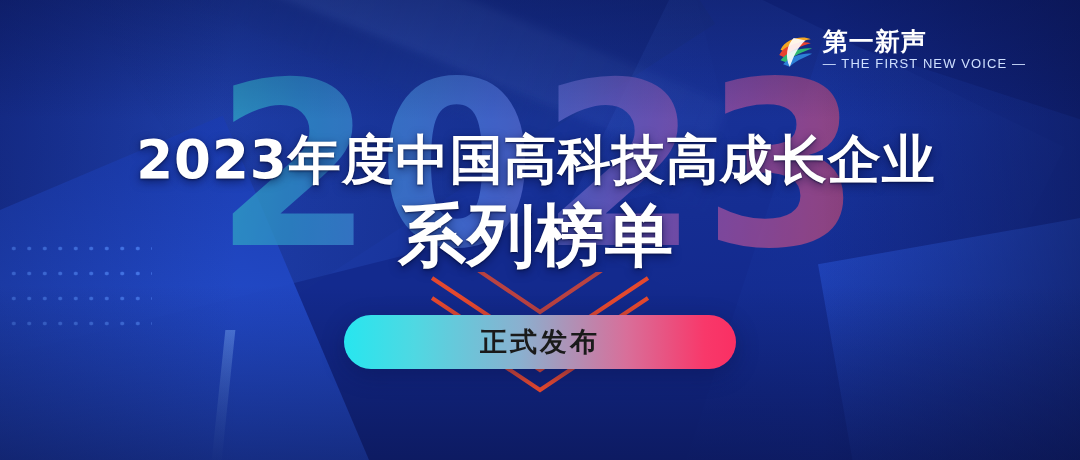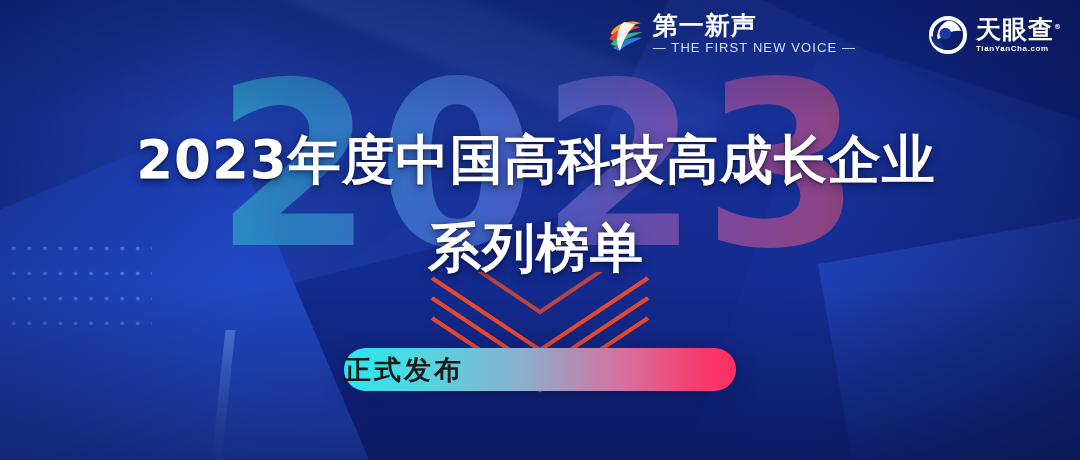--- a/index.html
+++ b/index.html
@@ -203,9 +203,9 @@
   .logo-bar {
     position: absolute;
     right: 18px;
-    top: 12px;
+    top: 28px;
     display: flex;
-    align-items: center;
+    align-items: flex-start;
     gap: 35px;
   }
   .logo {

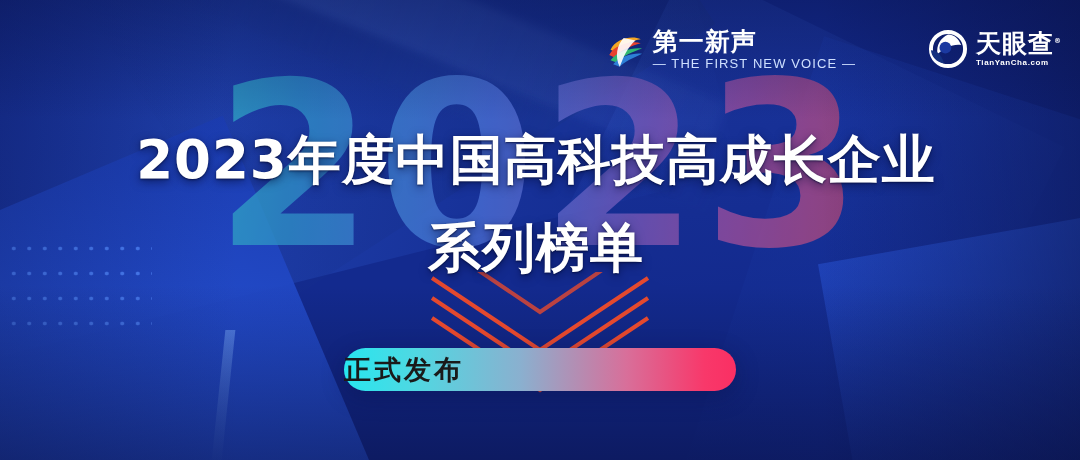--- a/index.html
+++ b/index.html
@@ -319,20 +319,6 @@
 
     <div class="logo-divider"></div>
 
-    <div class="logo">
-      <svg class="logo-mark" viewBox="0 0 64 64">
-        <circle cx="32" cy="32" r="26" fill="none" stroke="#ffffff" stroke-width="6"></circle>
-        <path d="M32 10 C20 16, 14 26, 16 40 C26 30, 40 24, 52 26 C48 16, 41 10, 32 10 Z" fill="#ffffff"></path>
-        <circle cx="28" cy="30" r="9" fill="#1b39a0"></circle>
-        <path d="M6 34 C14 34, 22 40, 26 54 C14 52, 7 44, 6 34 Z" fill="#13307f"></path>
-      </svg>
-      <div class="logo-text">
-        <div class="logo-cn">
-          <span>天眼查</span><span class="tm">®</span>
-        </div>
-        <div class="logo-en-2">TianYanCha.com</div>
-      </div>
-    </div>
 
   </div>
 

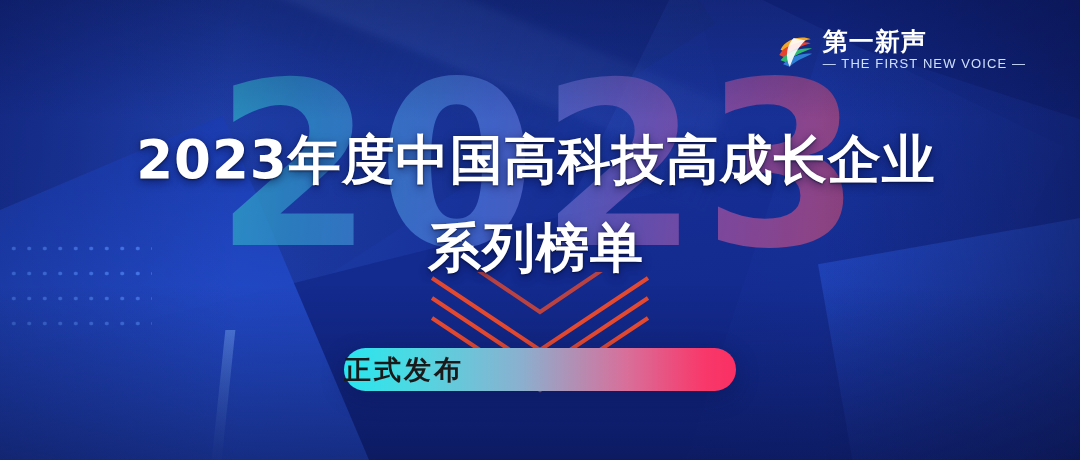--- a/index.html
+++ b/index.html
@@ -169,9 +169,9 @@
     white-space: nowrap;
   }
   .headline .line2 {
-    font-size: 53px;
+    font-size: 68px;
     line-height: 64px;
-    margin-top: 24px;
+    margin-top: 12px;
     white-space: nowrap;
   }
 

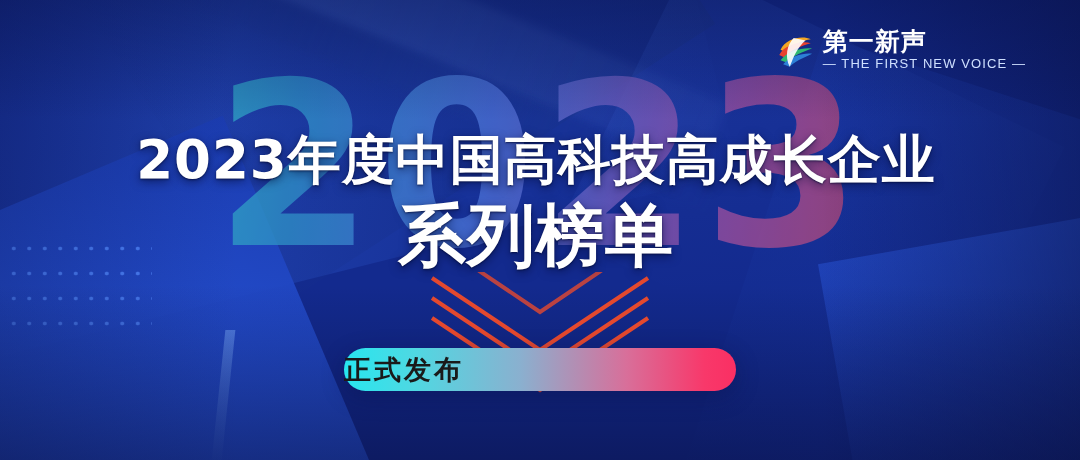--- a/index.html
+++ b/index.html
@@ -182,14 +182,13 @@
     top: 315px;
     transform: translateX(-50%);
     width: 392px;
-    height: 43px;
+    height: 54px;
     border-radius: 27px;
     background: linear-gradient(90deg, #27e6ef 0%, #4fd8e2 18%, #8ab0cf 45%, #d86f9a 72%, #f8386a 92%, #fa2f63 100%);
     display: flex;
     align-items: center;
-    justify-content: flex-start;
+    justify-content: center;
     box-shadow: 0 6px 22px rgba(10,20,80,0.45);
-    margin-top: 33px;
   }
   .pill-label {
     color: #1a1a1a;

